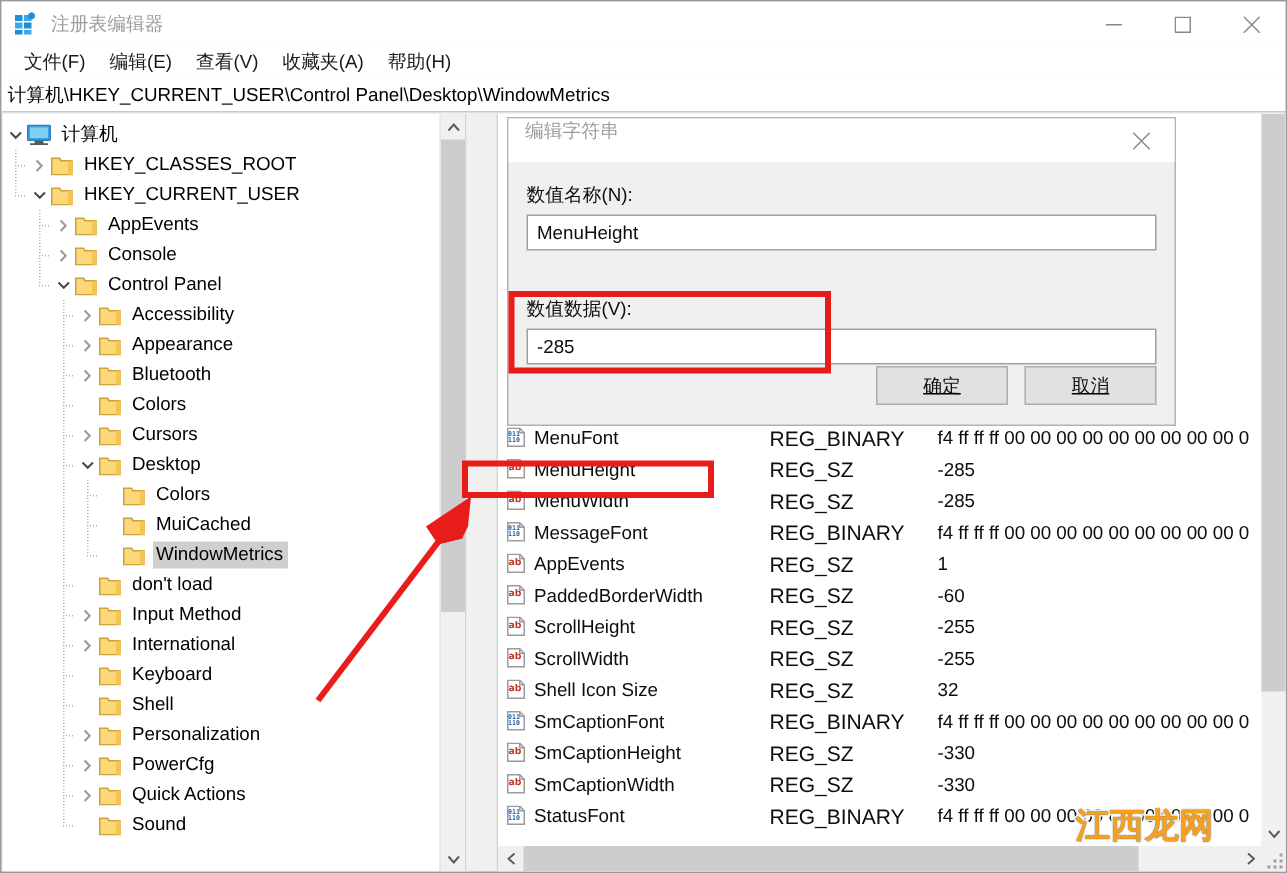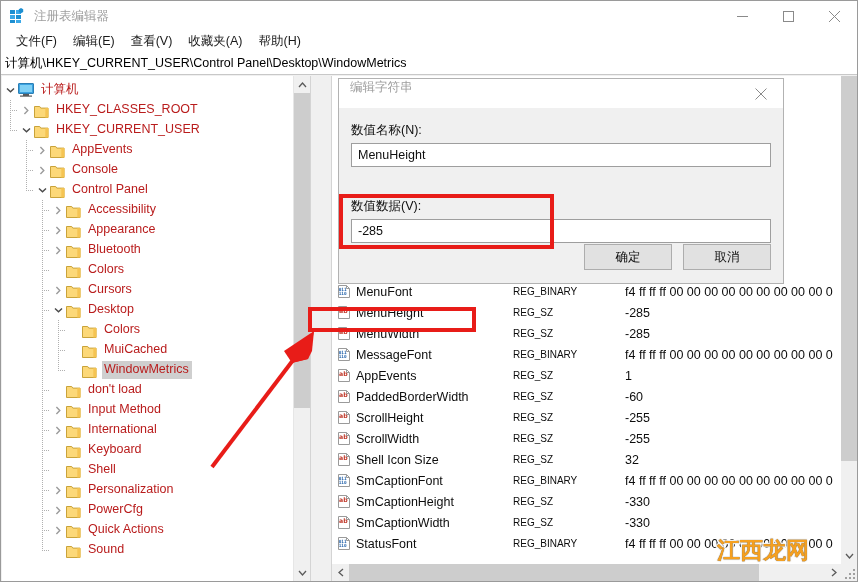--- a/index.html
+++ b/index.html
@@ -134,7 +134,7 @@
   }
   .pc-ico { width: 16px; height: 14px; flex: none; margin-right: 5px; position: relative; }
   .tree-label {
-    font-size: 12.5px; color: #b91c1c;
+    font-size: 12.5px; color: #000000;
     padding: 1px 3px 2px 2px;
     line-height: 15px;
   }

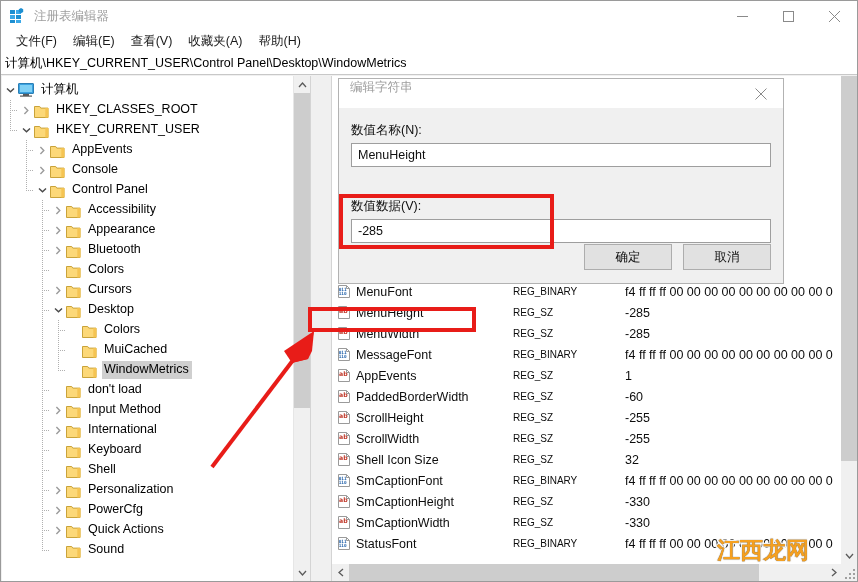--- a/index.html
+++ b/index.html
@@ -253,7 +253,7 @@
   #dlg-data-label { margin-top: 31px; }
   #dlg-buttons {
     position: absolute; right: 12px; bottom: 13px;
-    display: flex; gap: 11px;
+    display: flex; gap: 11px; text-decoration: underline;
   }
   .dlg-btn {
     width: 88px; height: 26px;

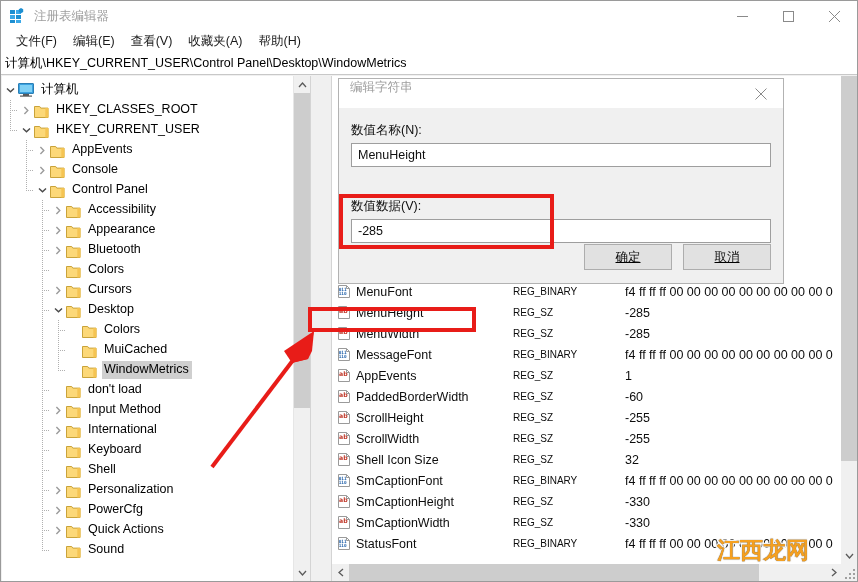--- a/index.html
+++ b/index.html
@@ -180,7 +180,7 @@
   }
   .col-type {
     width: 112px; flex: none;
-    font-size: 10px; color: #0d0d0d;
+    font-size: 14px; color: #0d0d0d;
   }
   .col-data {
     flex: 1;

